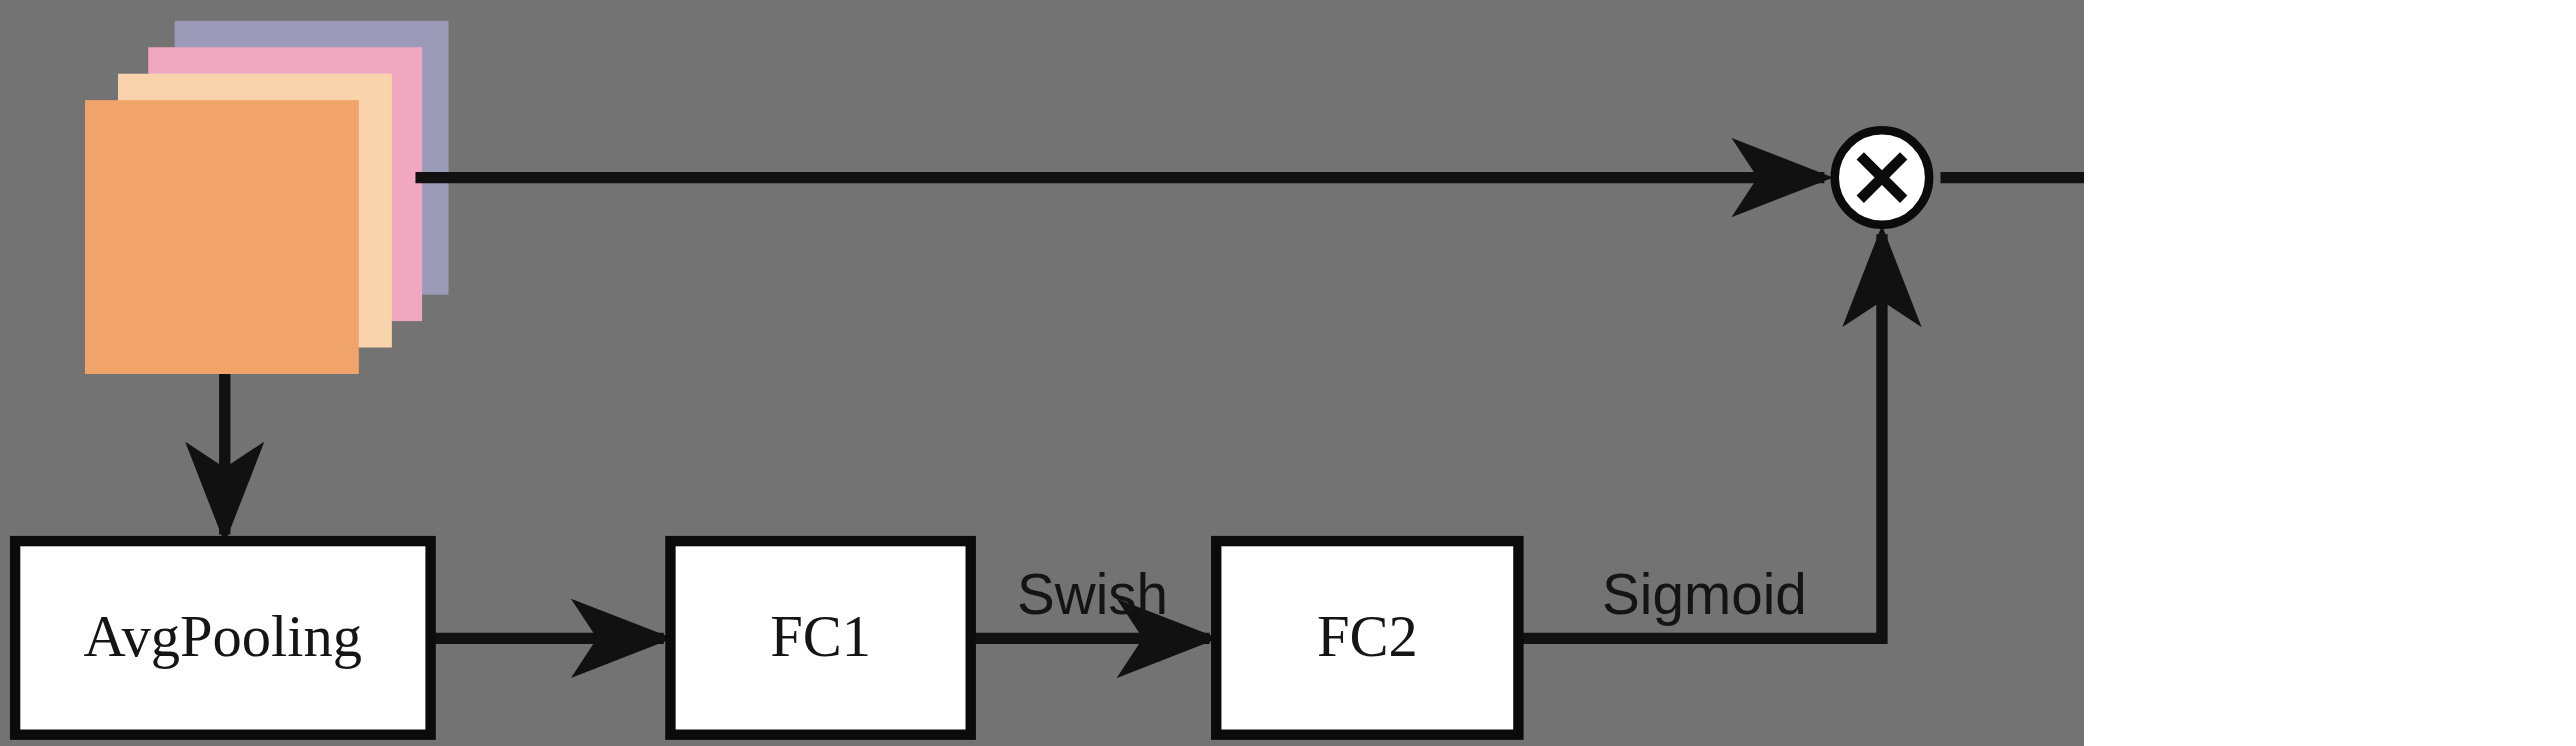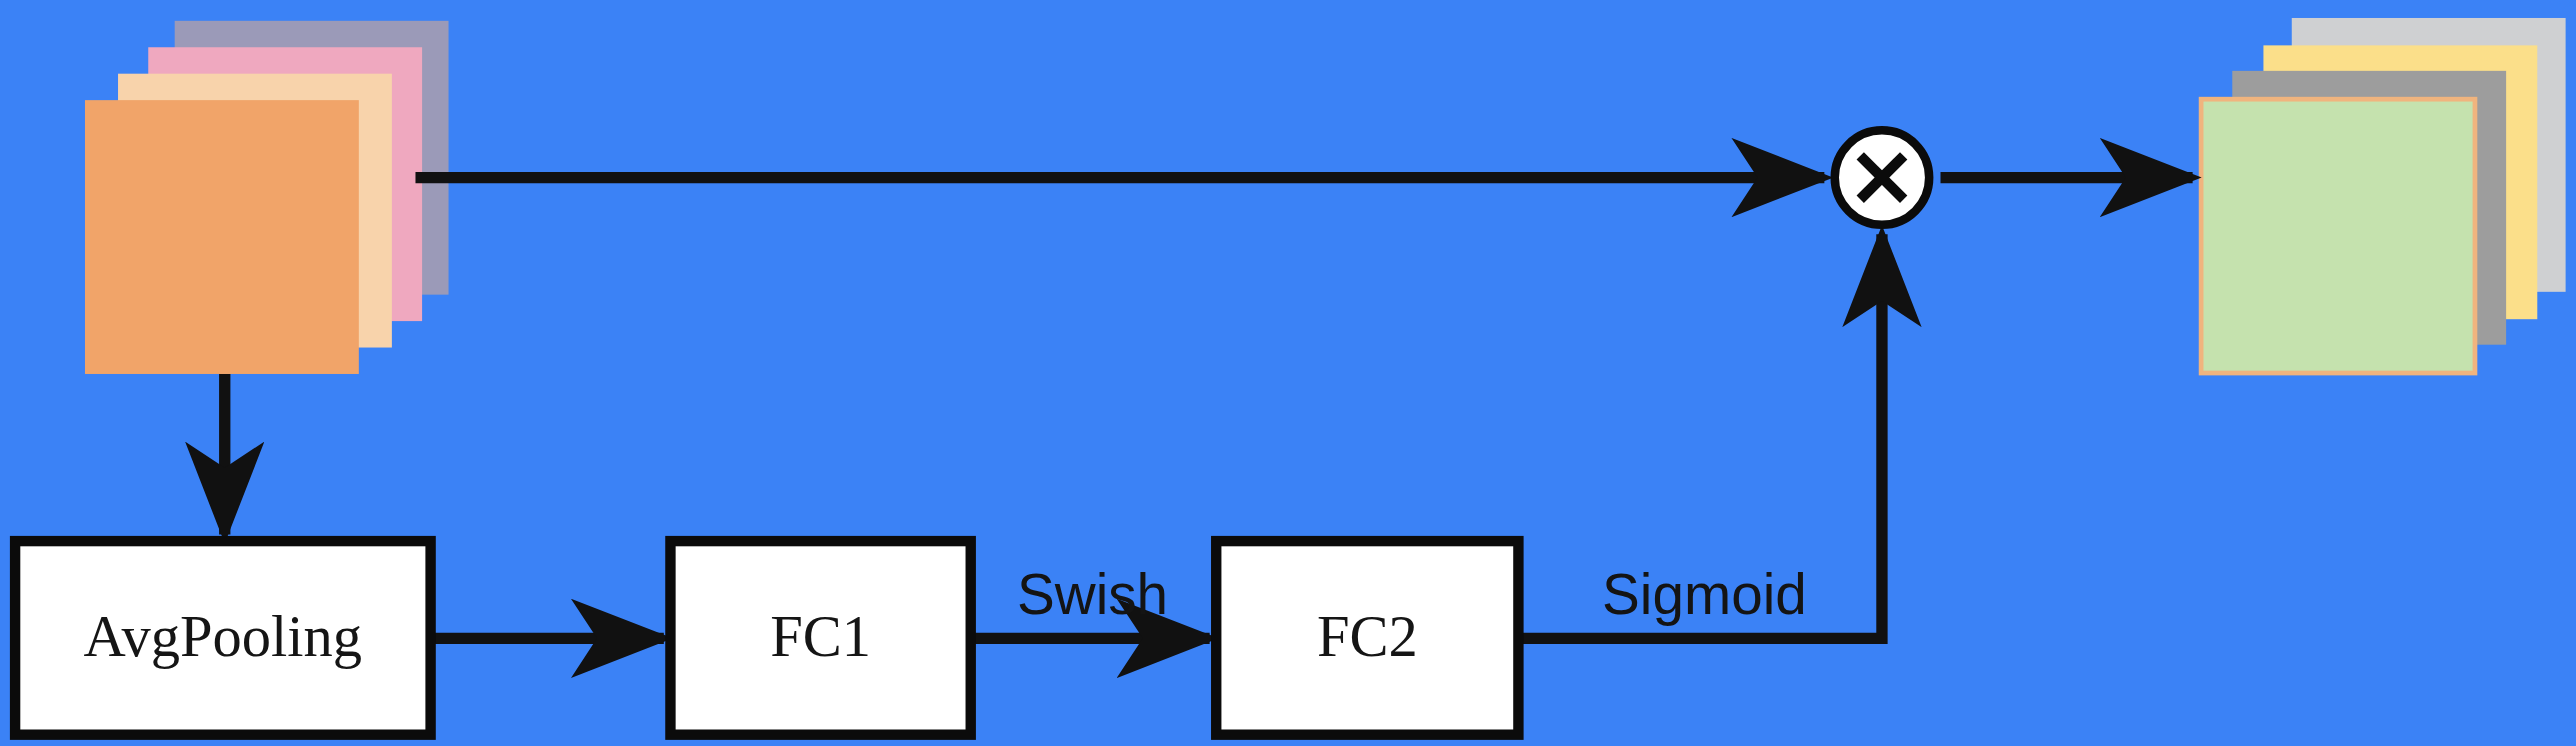--- a/index.html
+++ b/index.html
@@ -10,9 +10,9 @@
   }
   #canvas {
     position: relative;
-    width: 2576px;
+    width: 2084px;
     height: 747px;
-    background: #3b82f6;
+    background: #737373;
     overflow: hidden;
     font-family: "Liberation Serif", "DejaVu Serif", serif;
   }

